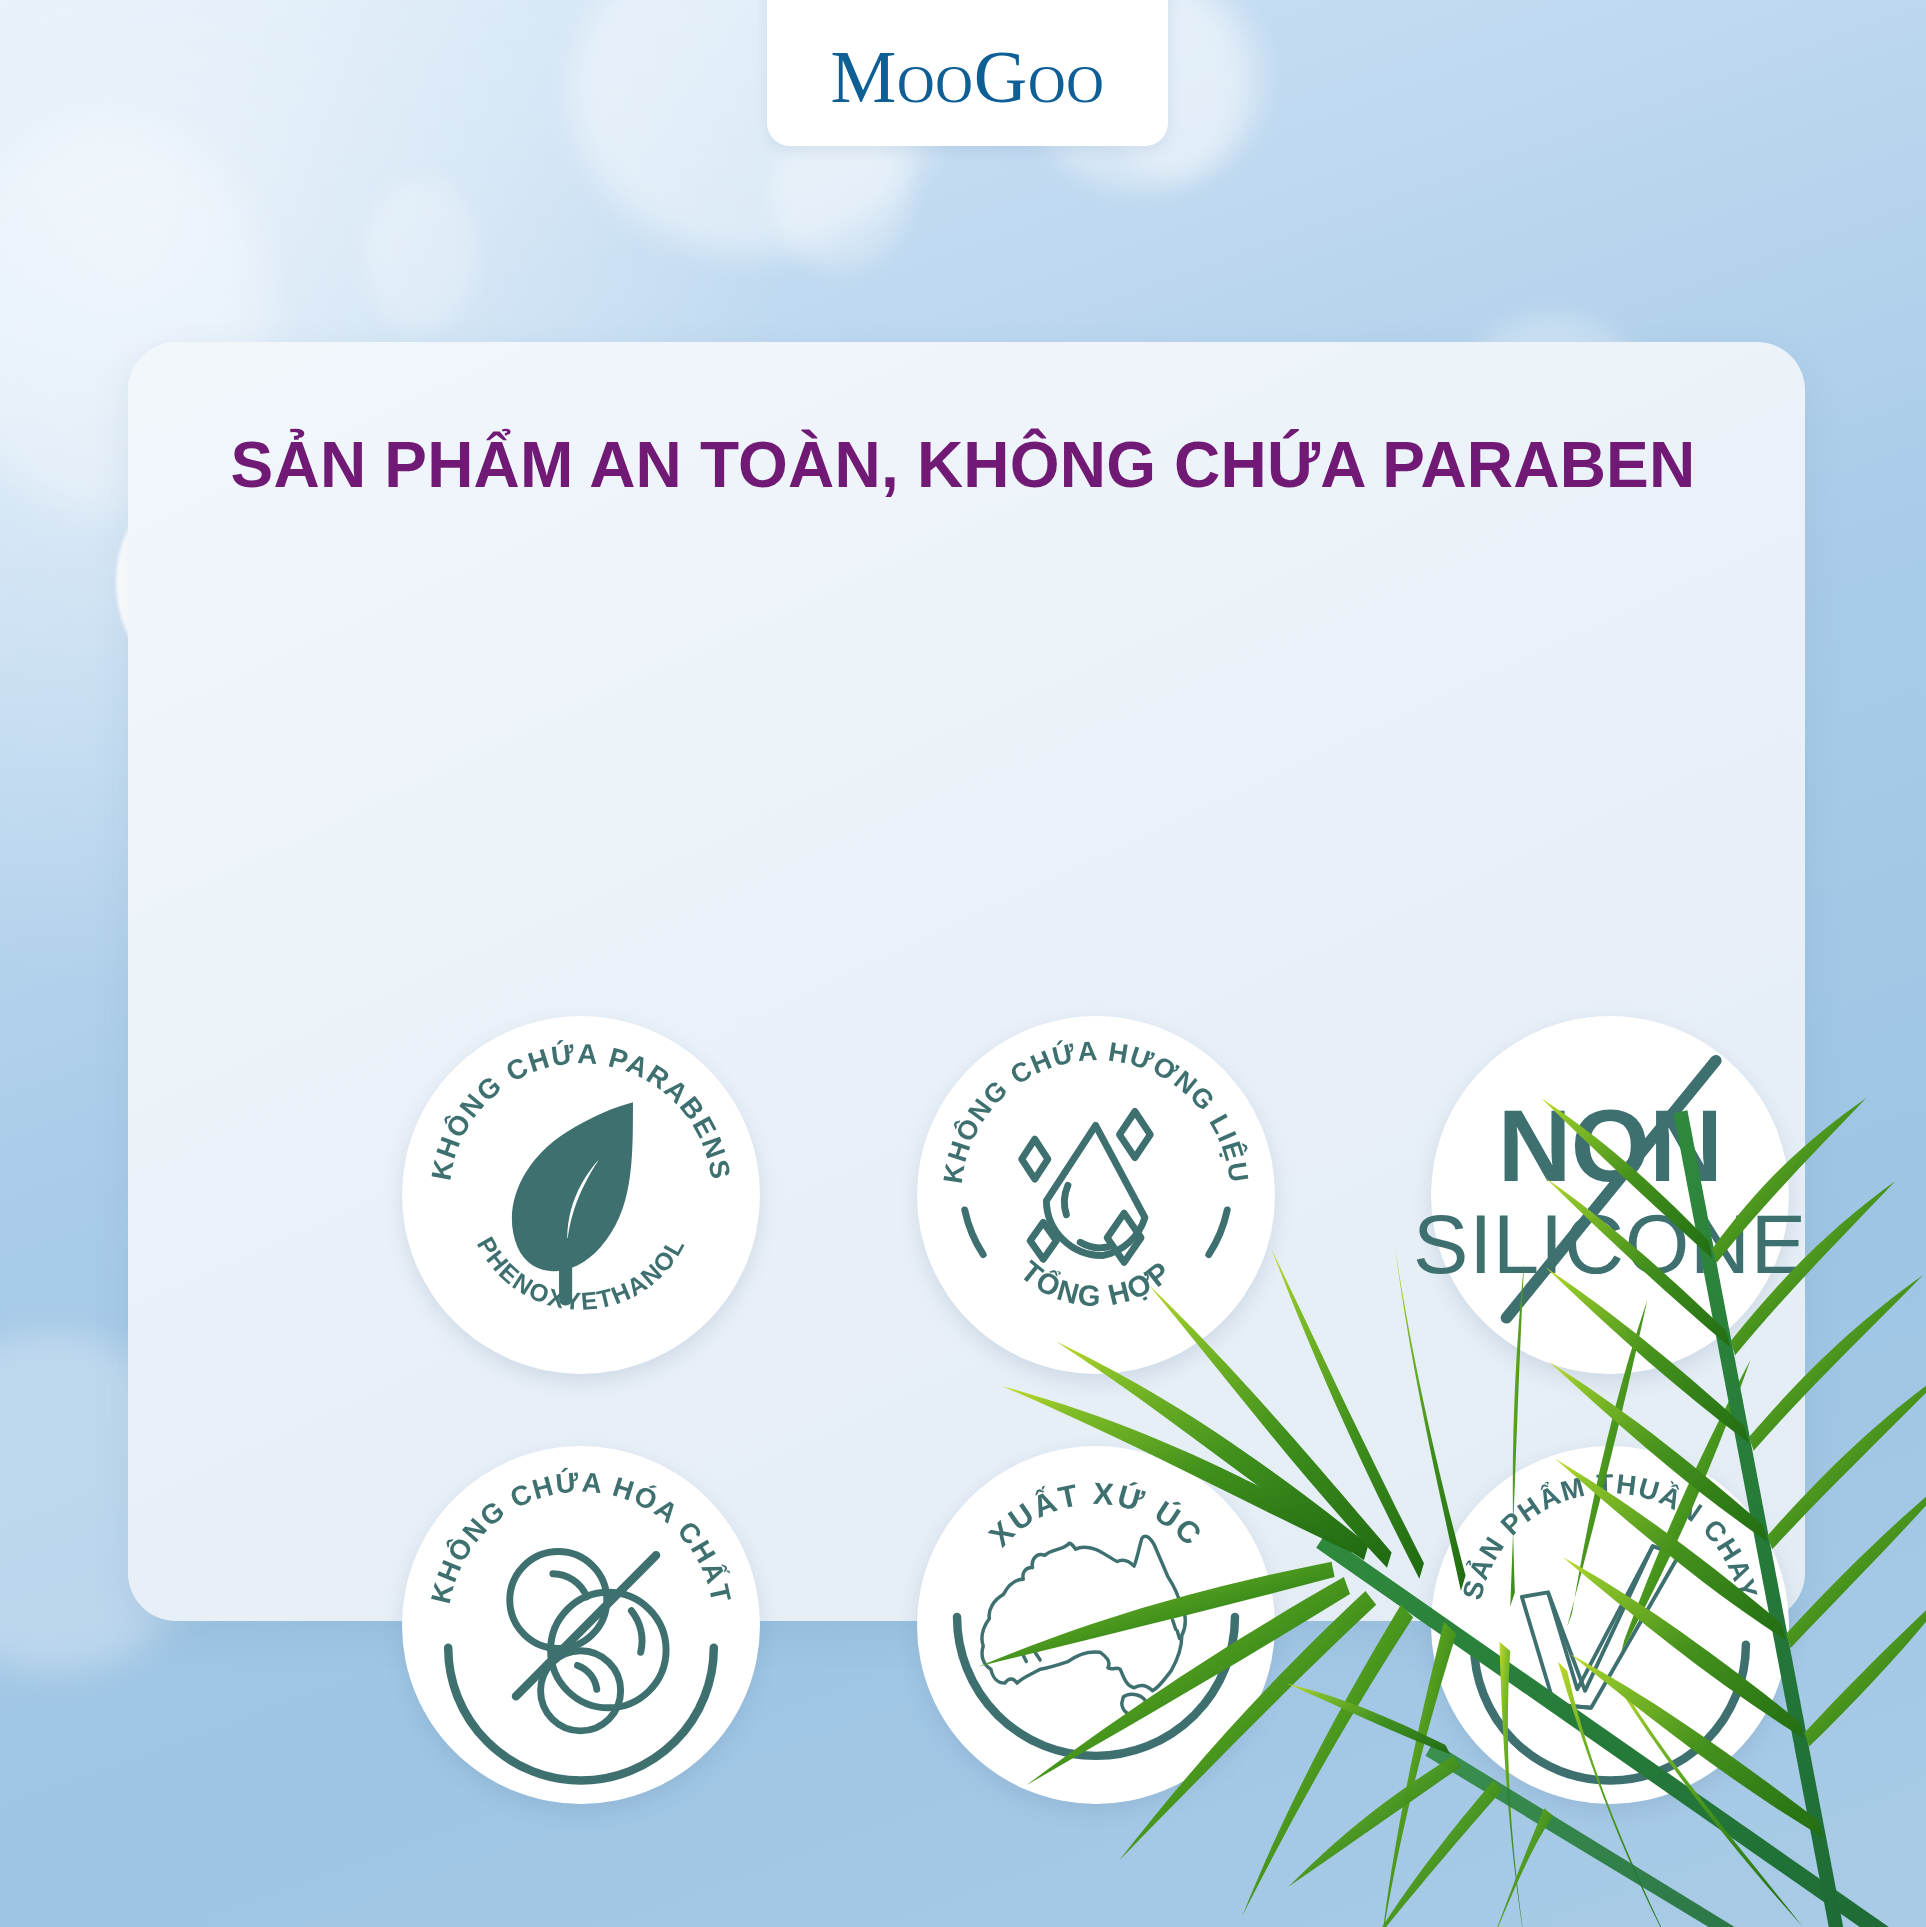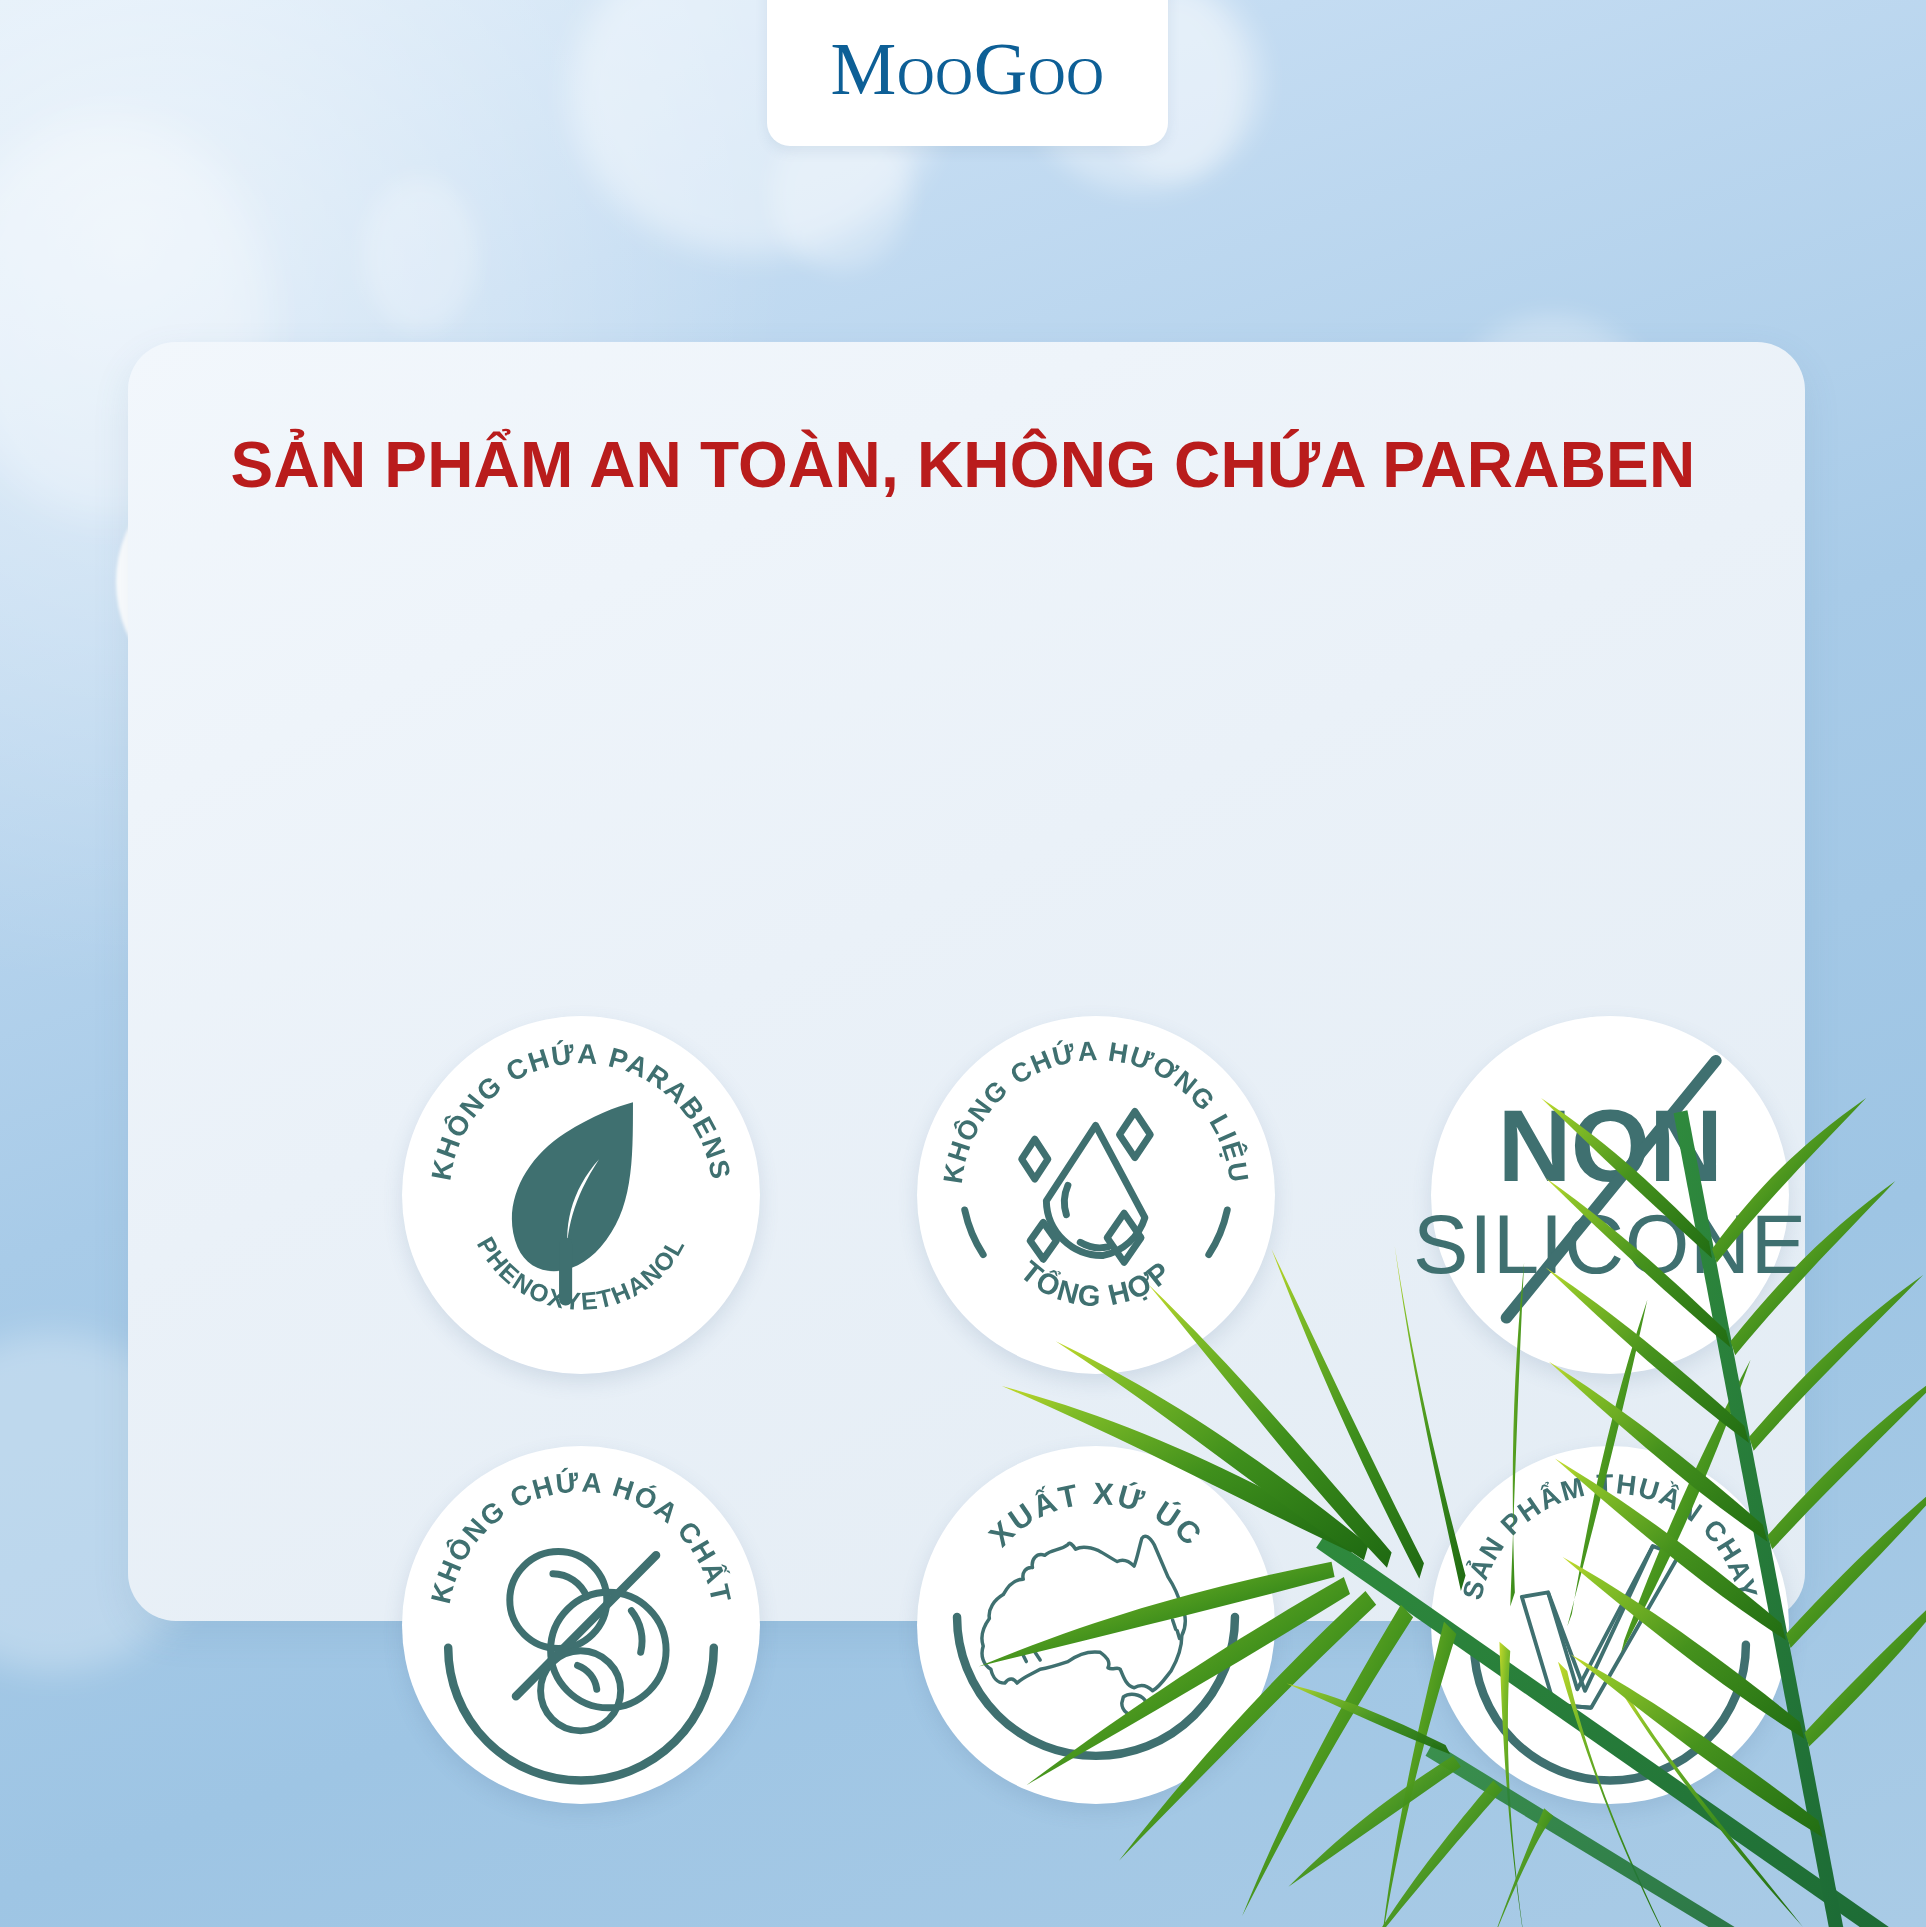--- a/index.html
+++ b/index.html
@@ -33,7 +33,7 @@
     font-family:"Liberation Serif", serif;
     font-size:74px;line-height:1;color:#0d5f96;
     font-variant:small-caps;letter-spacing:0.8px;
-    padding-bottom:40px;white-space:nowrap;
+    padding-bottom:32px;white-space:nowrap;
   }
 
   

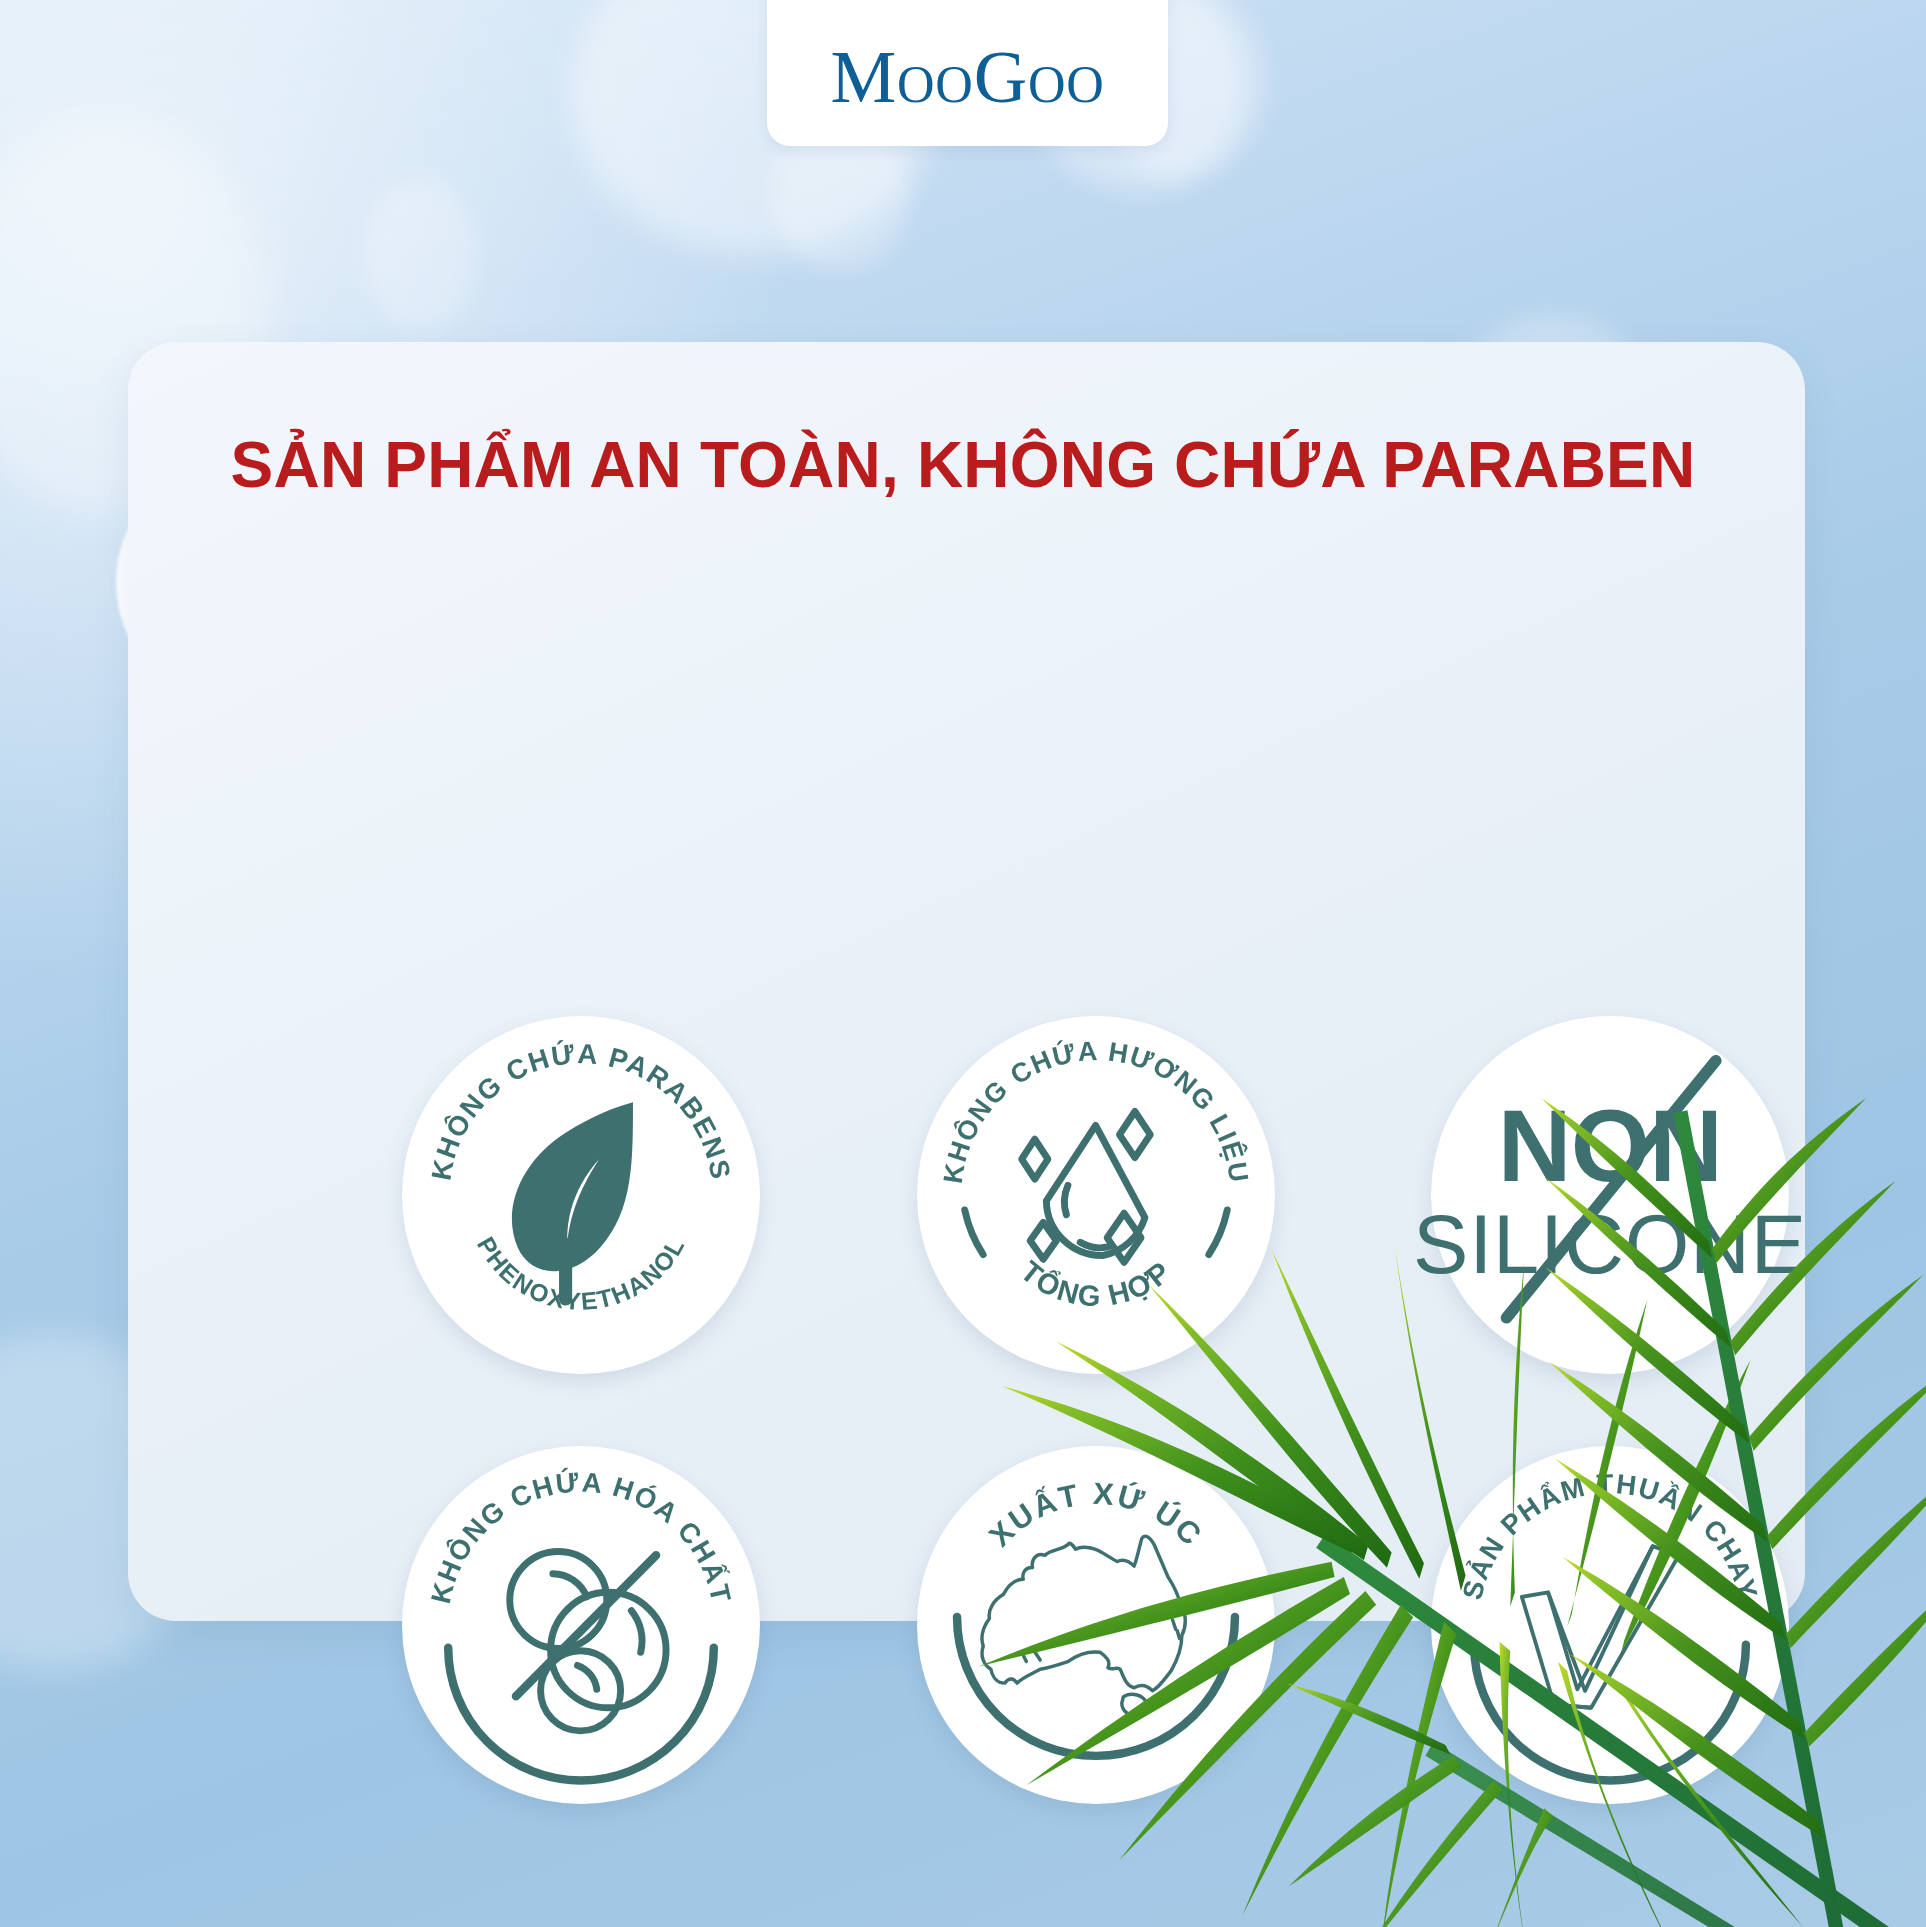--- a/index.html
+++ b/index.html
@@ -47,7 +47,7 @@
     position:absolute;left:0;right:0;top:428px;
     text-align:center;
     font-size:64px;font-weight:700;letter-spacing:0.2px;
-    color:#b91c1c;white-space:nowrap;
+    color:#701a75;white-space:nowrap;
   }
 
   

